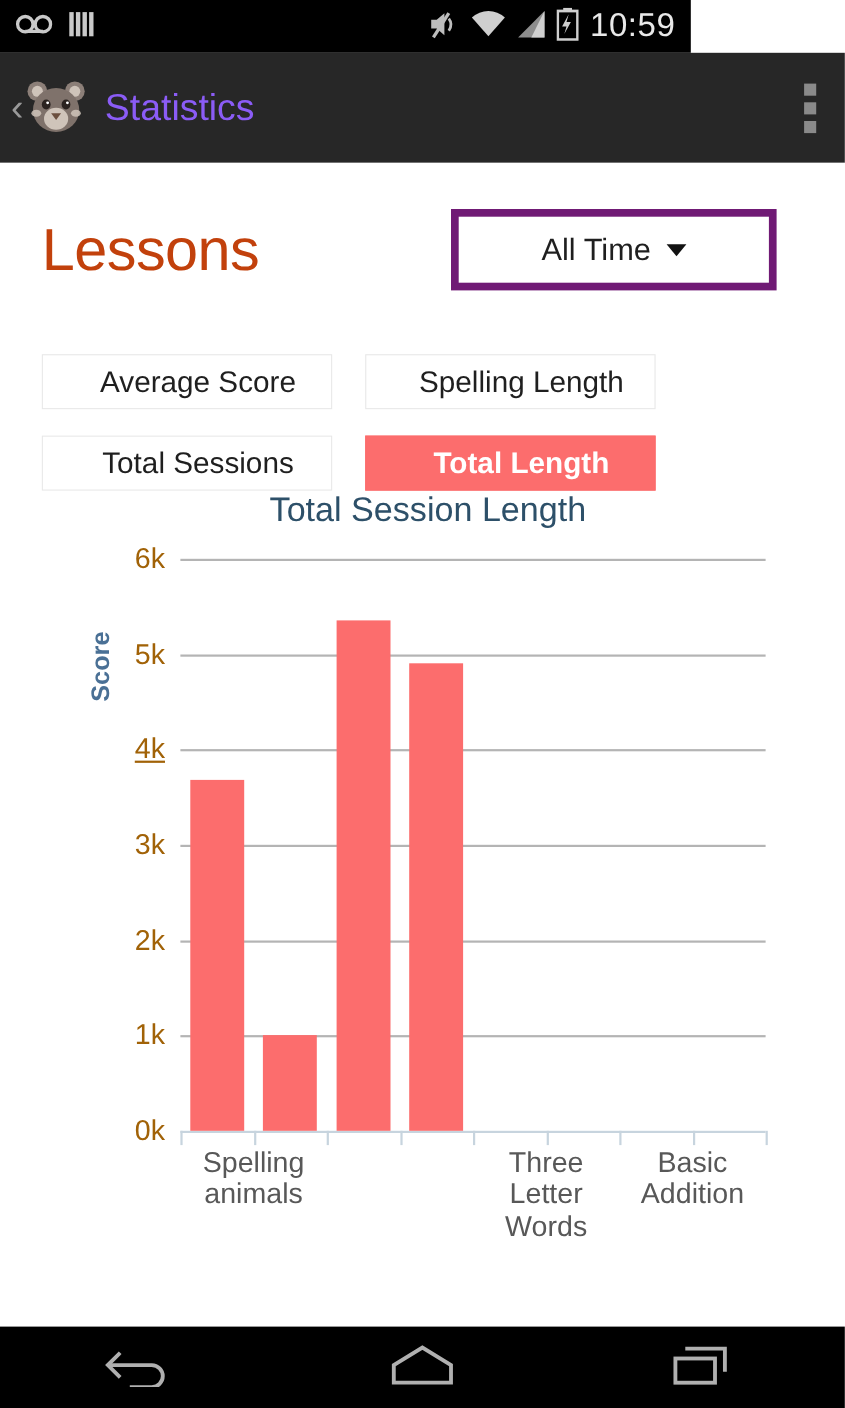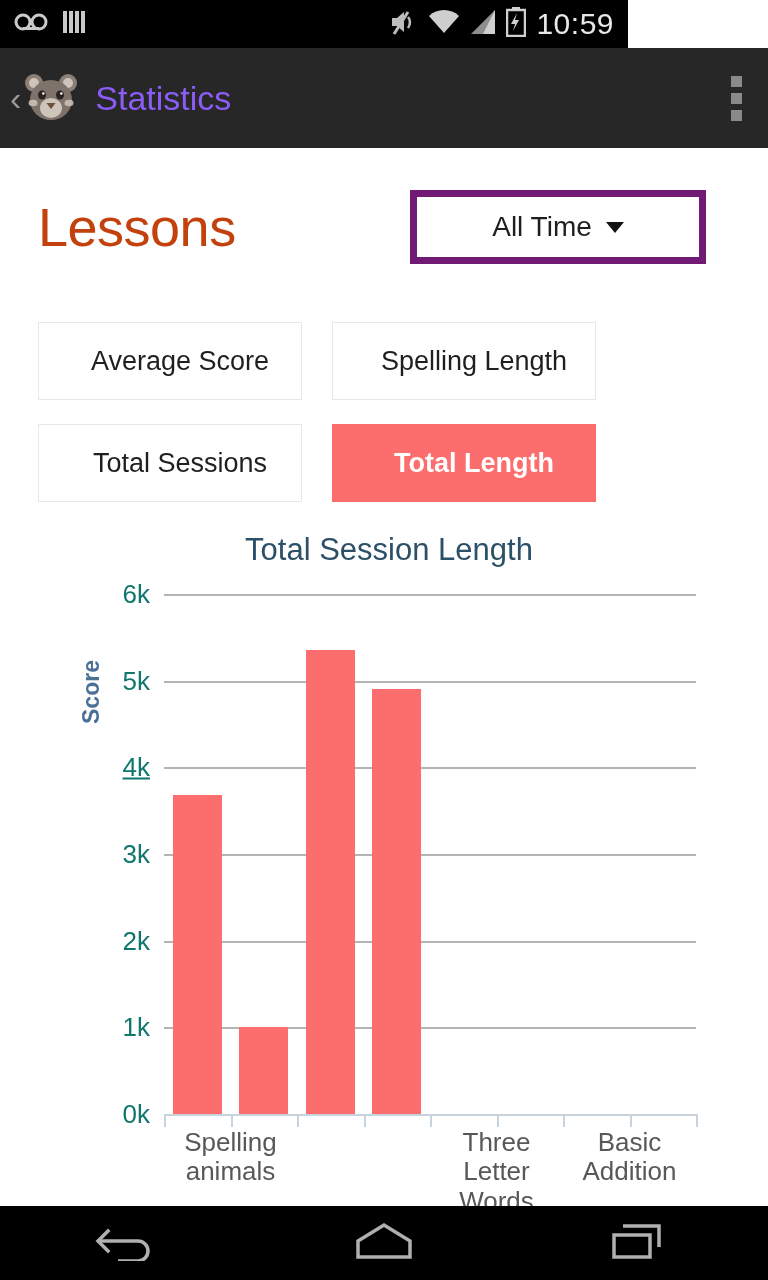--- a/index.html
+++ b/index.html
@@ -77,7 +77,7 @@
     column-gap:30px; row-gap:24px;
   }
   .metric-btn {
-    height:78px;
+    height:50px;
     border:1px solid #e8e8e8;
     background:#ffffff;
     color:#1f1f1f;

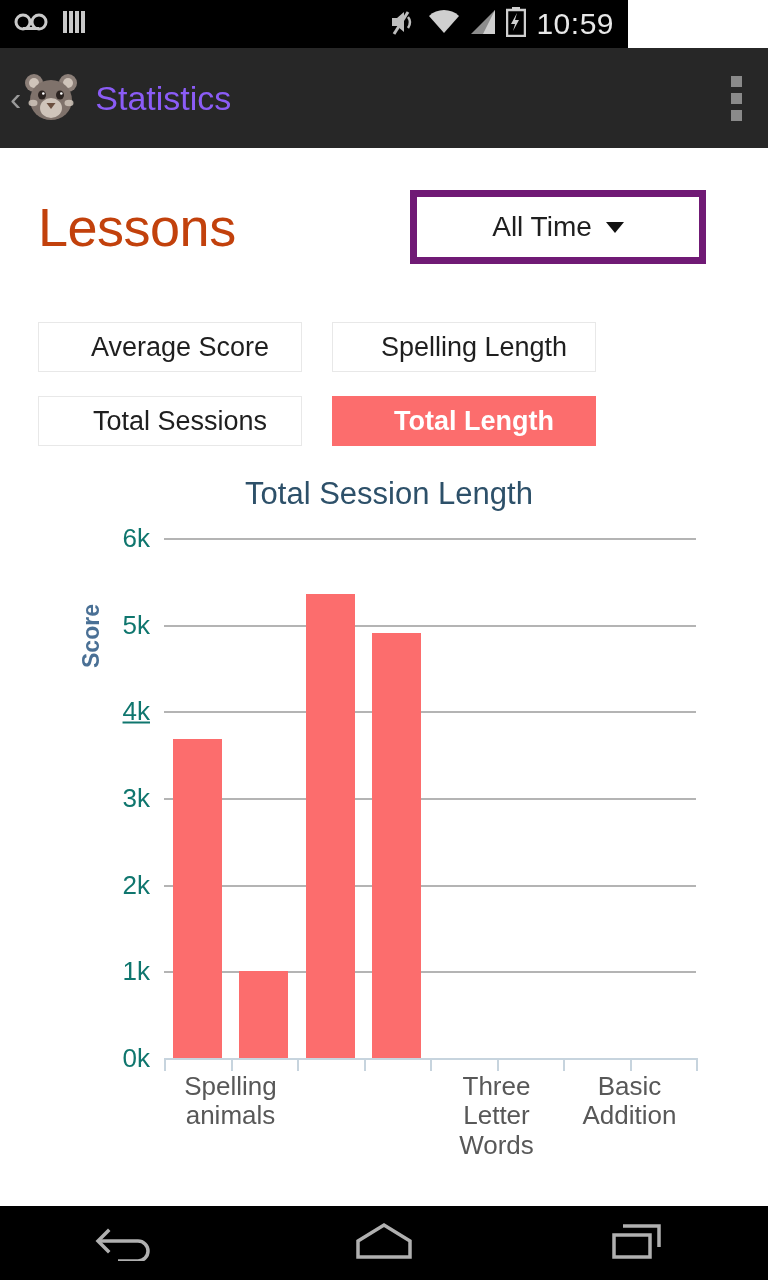--- a/index.html
+++ b/index.html
@@ -92,7 +92,7 @@
   }
 
   
-  .chart-wrap { position:relative; margin-top:30px; height:660px; }
+  .chart-wrap { position:relative; height:660px; }
   .chart-title {
     text-align:center; color:#2d5069; font-size:31px; font-weight:400;
     padding-left:10px;

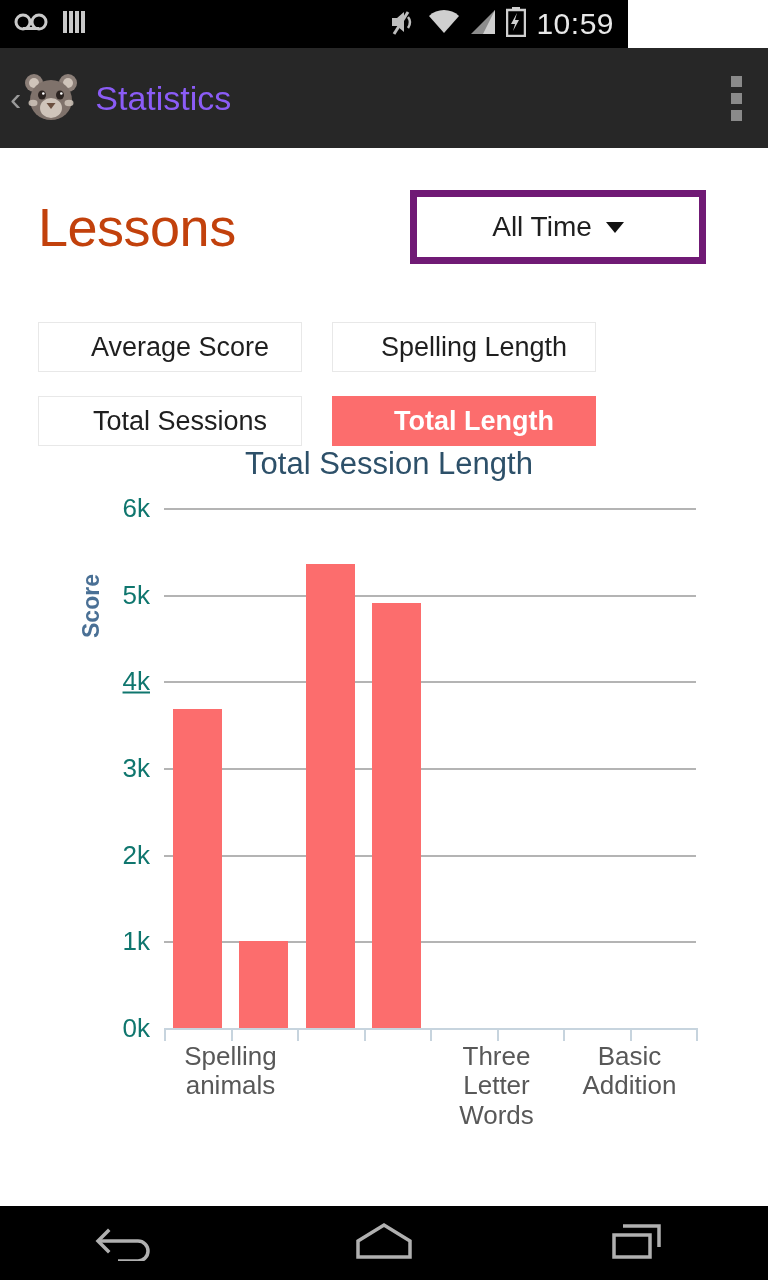--- a/index.html
+++ b/index.html
@@ -111,7 +111,7 @@
   .ytick {
     position:absolute; right:100%; margin-right:14px;
     transform:translateY(-50%);
-    color:#0f766e; font-size:26px; white-space:nowrap;
+    color:#a16207; font-size:26px; white-space:nowrap;
   }
   .gridline {
     position:absolute; left:0; width:100%; height:2px;

